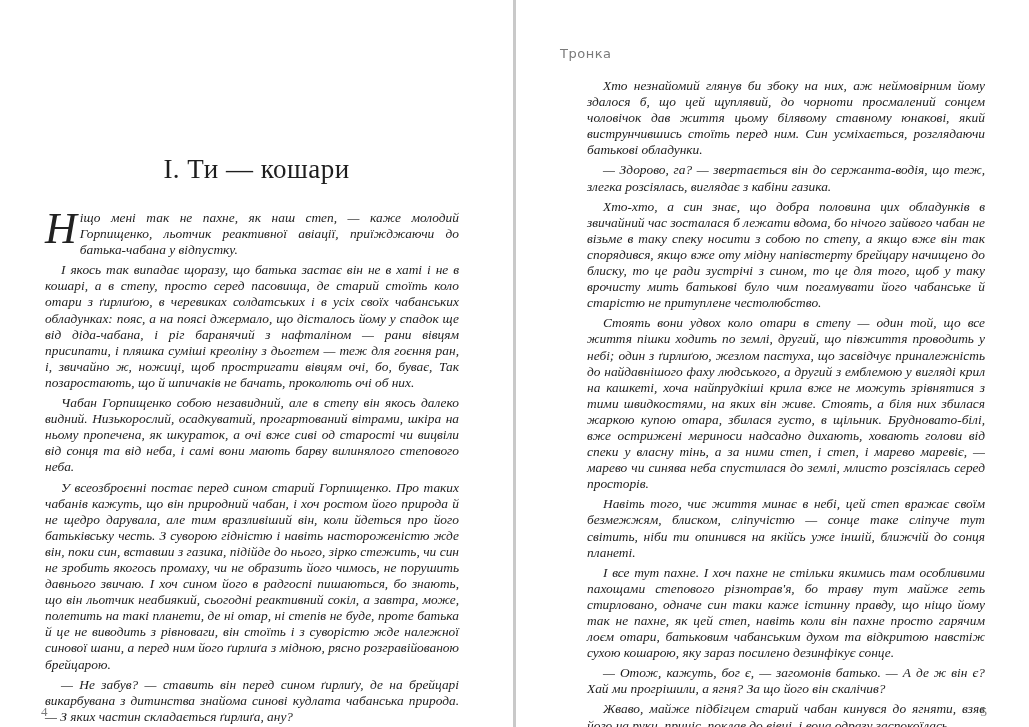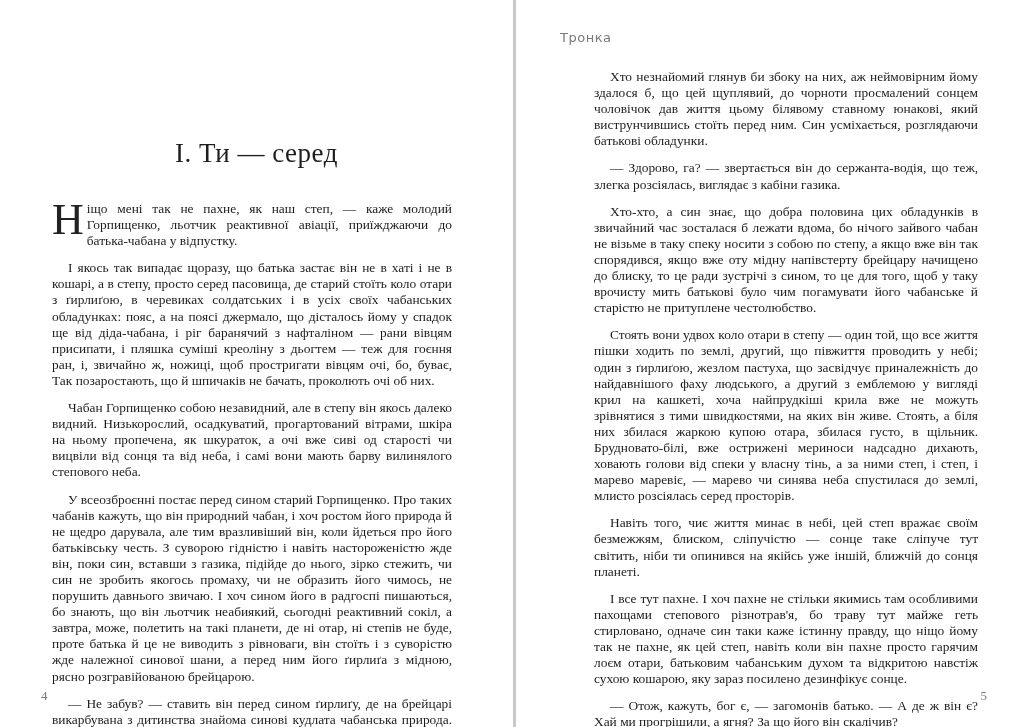--- a/index.html
+++ b/index.html
@@ -14,7 +14,7 @@
     position: absolute; left: 513px; top: 0; width: 3px; height: 727px;
     background: #c9c9c9;
   }
-  .page { position: absolute; top: 0; height: 606px; }
+  .page { position: absolute; top: 16px; height: 606px; }
   .page.left { left: 0; width: 513px; }
   .page.right { left: 516px; width: 513px; }
 

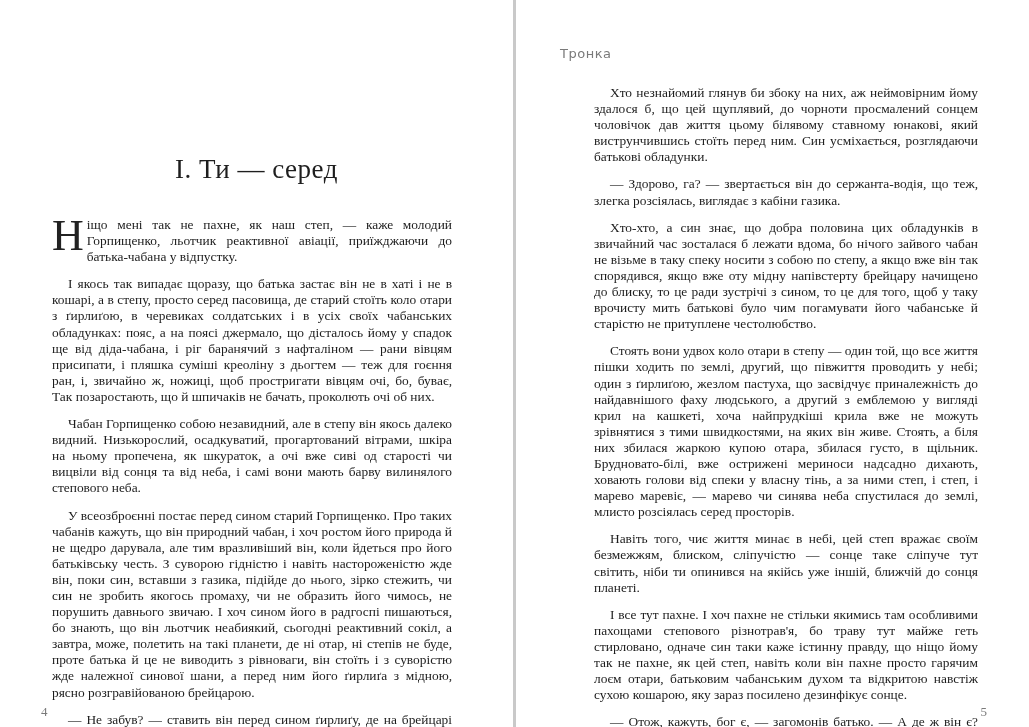--- a/index.html
+++ b/index.html
@@ -30,7 +30,7 @@
   .page.left .text-block { left: 41px; width: 422px; top: 190px; }
   .page.right .text-block { left: 67px; width: 406px; top: 58px; }
 
-  .text-block p { margin: 11px; text-indent: 16px; text-align: justify; }
+  .text-block p { margin: 4px; text-indent: 16px; text-align: justify; font-style: italic; }
   .text-block p.first { text-indent: 0; }
   .dropcap {
     float: left; font-size: 44px; line-height: 34px;

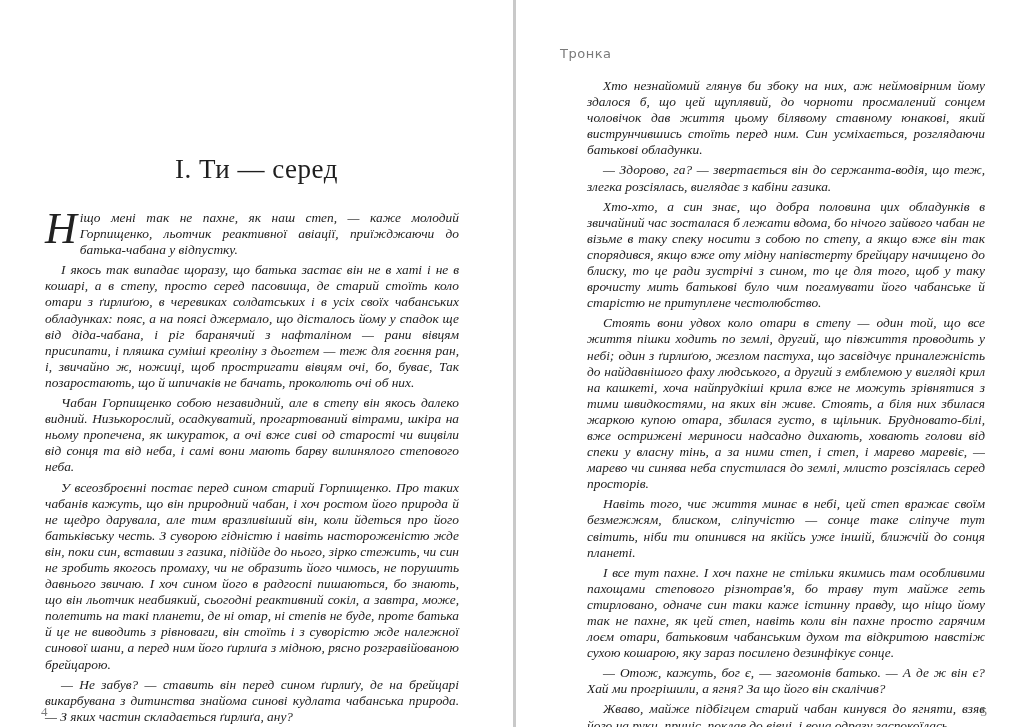--- a/index.html
+++ b/index.html
@@ -54,7 +54,7 @@
 <div class="spread">
 
   <div class="page left">
-    <div class="chapter-title">І. Ти — серед</div>
+    <div class="chapter-title">І. Ти — кошари</div>
     <div class="text-block">
       <p class="first"><span class="dropcap">Н</span><span>іщо мені так не пахне, як наш степ, — каже молодий Горпищенко, льотчик реактивної авіації, приїжджаючи до батька-чабана у відпустку.</span></p>
       <p>І якось так випадає щоразу, що батька застає він не в хаті і не в кошарі, а в степу, просто серед пасовища, де старий стоїть коло отари з ґирлиґою, в черевиках солдатських і в усіх своїх чабанських обладунках: пояс, а на поясі джермало, що дісталось йому у спадок ще від діда-чабана, і ріг баранячий з нафталіном — рани вівцям присипати, і пляшка суміші креоліну з дьогтем — теж для гоєння ран, і, звичайно ж, ножиці, щоб простригати вівцям очі, бо, буває, Так позаростають, що й шпичаків не бачать, проколють очі об них.</p>

